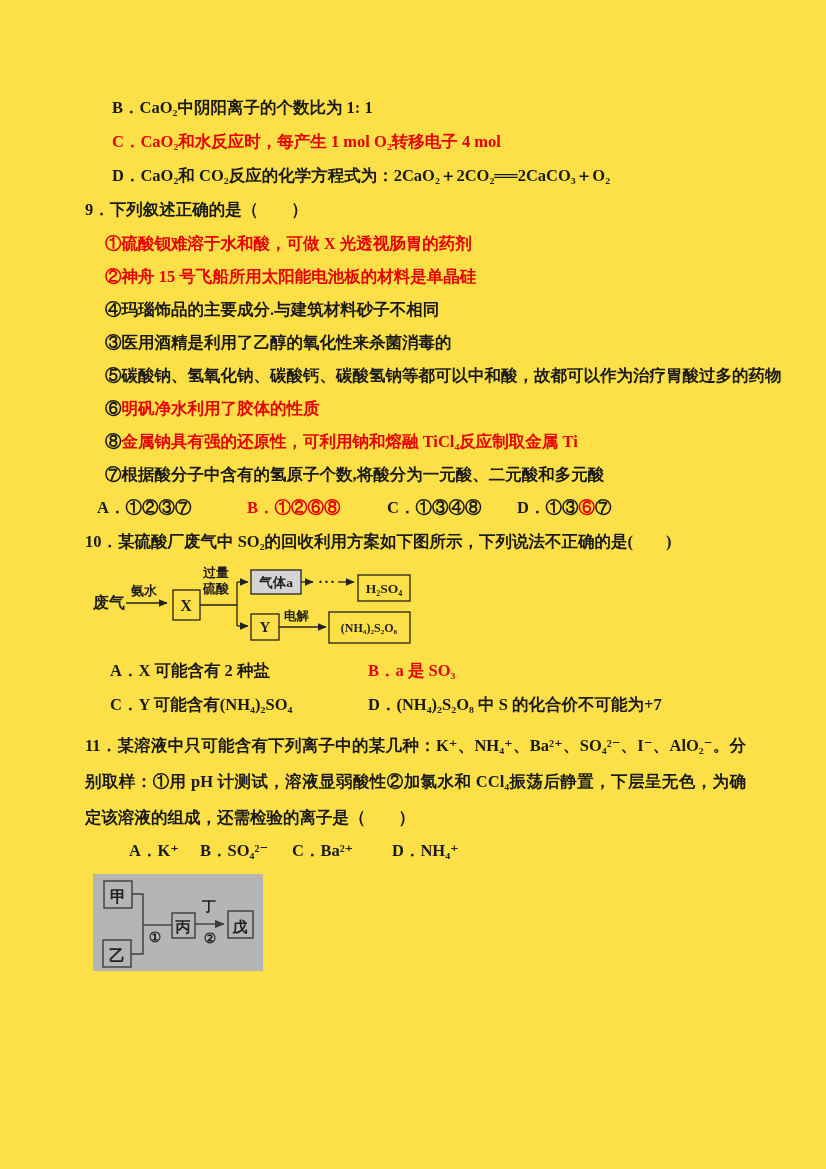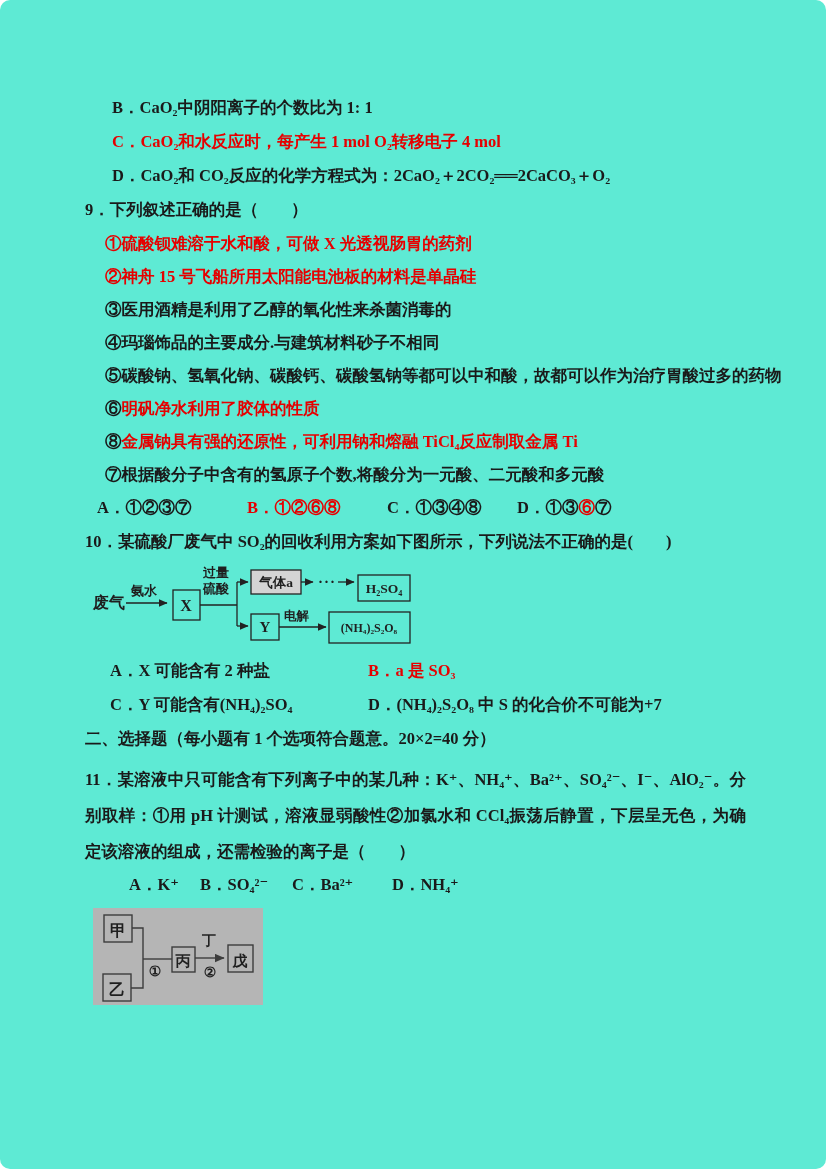--- a/index.html
+++ b/index.html
@@ -4,9 +4,9 @@
 <style>
   html,body{margin:0;padding:0;background:#ffffff;}
   .page{
-    position:relative;width:826px;height:1169px;background:#5eead4;overflow:hidden;
+    position:relative;width:826px;height:1169px;background:#fde047;overflow:hidden;
     font-family:"Liberation Serif","DejaVu Serif",serif;
-    font-weight:700;color:#1a1a1a;border-radius:10px;
+    font-weight:700;color:#1a1a1a;
   }
   .content{padding:97px 80px 0 85px;}
   .line{font-size:16.5px;line-height:21px;margin:0 0 13px 0;white-space:nowrap;}

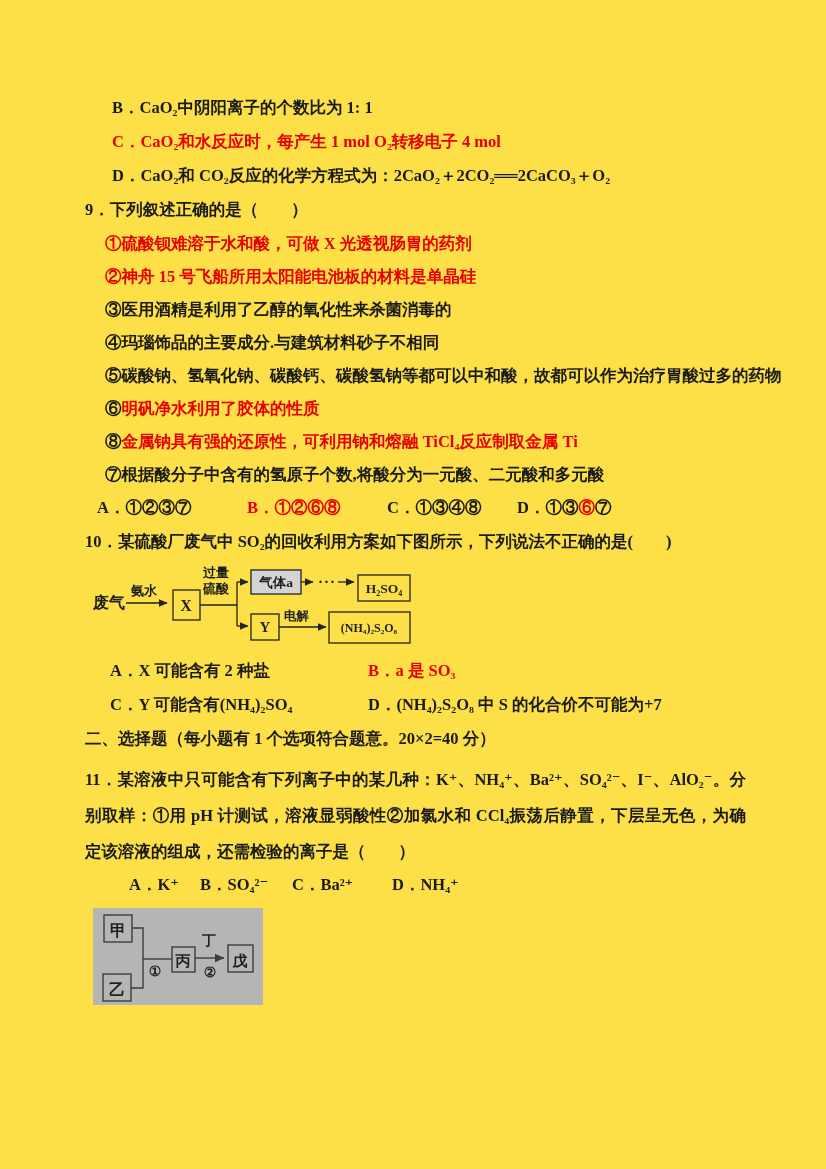--- a/index.html
+++ b/index.html
@@ -44,8 +44,8 @@
     <div class="line">9．下列叙述正确的是（　　）</div>
     <div class="line item ml20 red">①硫酸钡难溶于水和酸，可做 X 光透视肠胃的药剂</div>
     <div class="line item ml20 red">②神舟 15 号飞船所用太阳能电池板的材料是单晶硅</div>
+    <div class="line item ml20">④玛瑙饰品的主要成分.与建筑材料砂子不相同</div>
     <div class="line item ml20">③医用酒精是利用了乙醇的氧化性来杀菌消毒的</div>
-    <div class="line item ml20">④玛瑙饰品的主要成分.与建筑材料砂子不相同</div>
     <div class="line item ml20">⑤碳酸钠、氢氧化钠、碳酸钙、碳酸氢钠等都可以中和酸，故都可以作为治疗胃酸过多的药物</div>
     <div class="line item ml20"><span>⑥</span><span class="red">明矾净水利用了胶体的性质</span></div>
     <div class="line item ml20"><span>⑧</span><span class="red">金属钠具有强的还原性，可利用钠和熔融 TiCl₄反应制取金属 Ti</span></div>

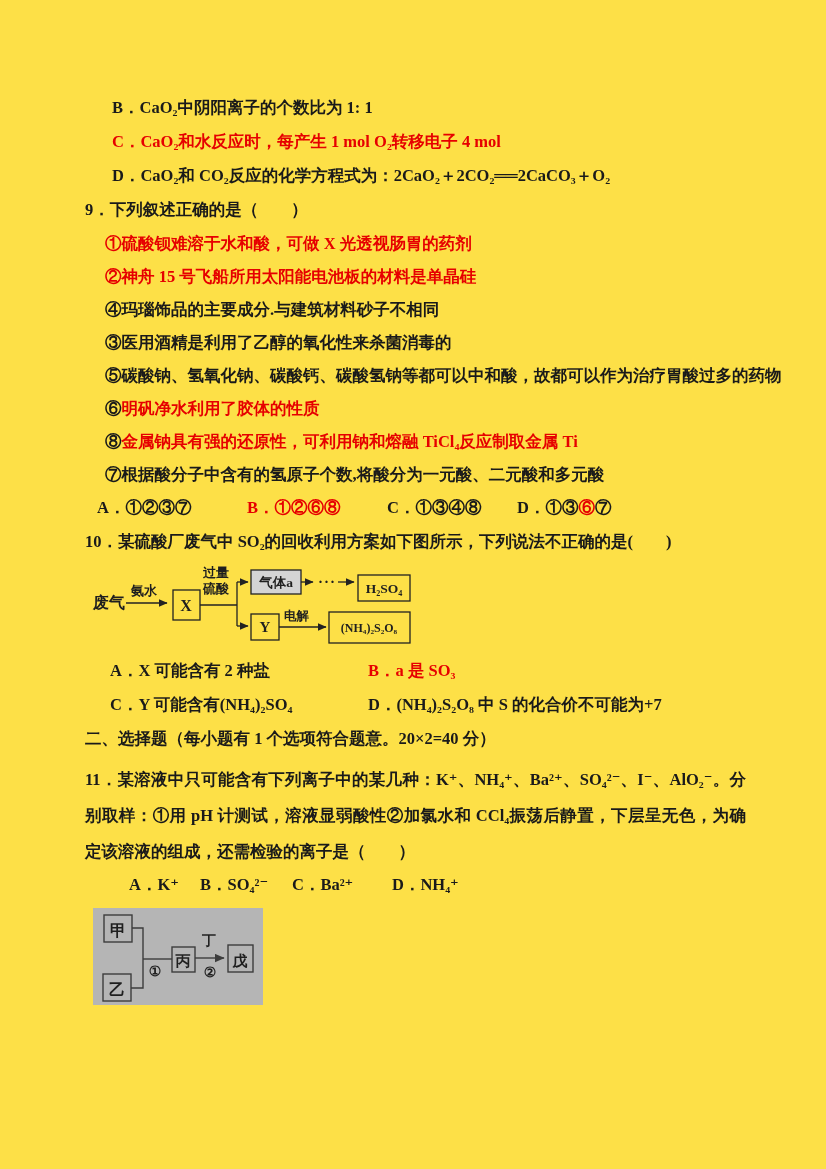--- a/index.html
+++ b/index.html
@@ -96,7 +96,6 @@
       <span class="c1">C．Y 可能含有(NH₄)₂SO₄</span><span>D．(NH₄)₂S₂O₈ 中 S 的化合价不可能为+7</span>
     </div>
 
-    <div class="line">二、选择题（每小题有 1 个选项符合题意。20×2=40 分）</div>
 
     <div class="para">11．某溶液中只可能含有下列离子中的某几种：K⁺、NH₄⁺、Ba²⁺、SO₄²⁻、I⁻、AlO₂⁻。分别取样：①用 pH 计测试，溶液显弱酸性②加氯水和 CCl₄振荡后静置，下层呈无色，为确定该溶液的组成，还需检验的离子是（　　）</div>
     <div class="line q11opts">

